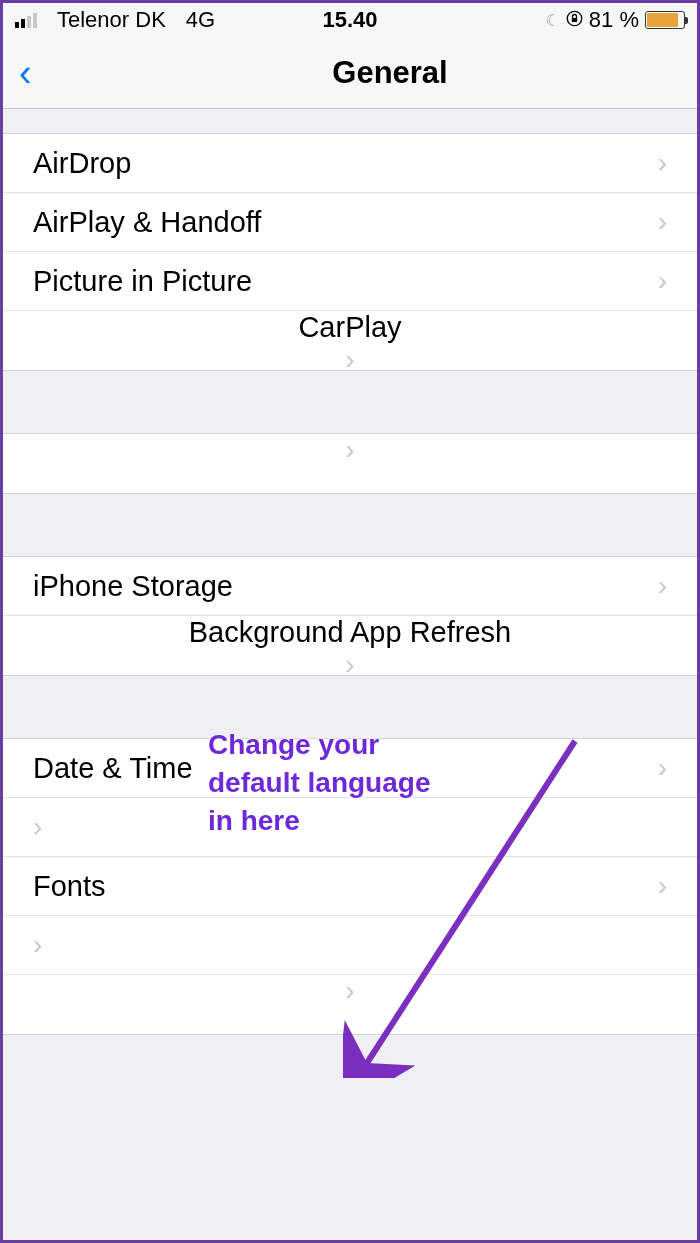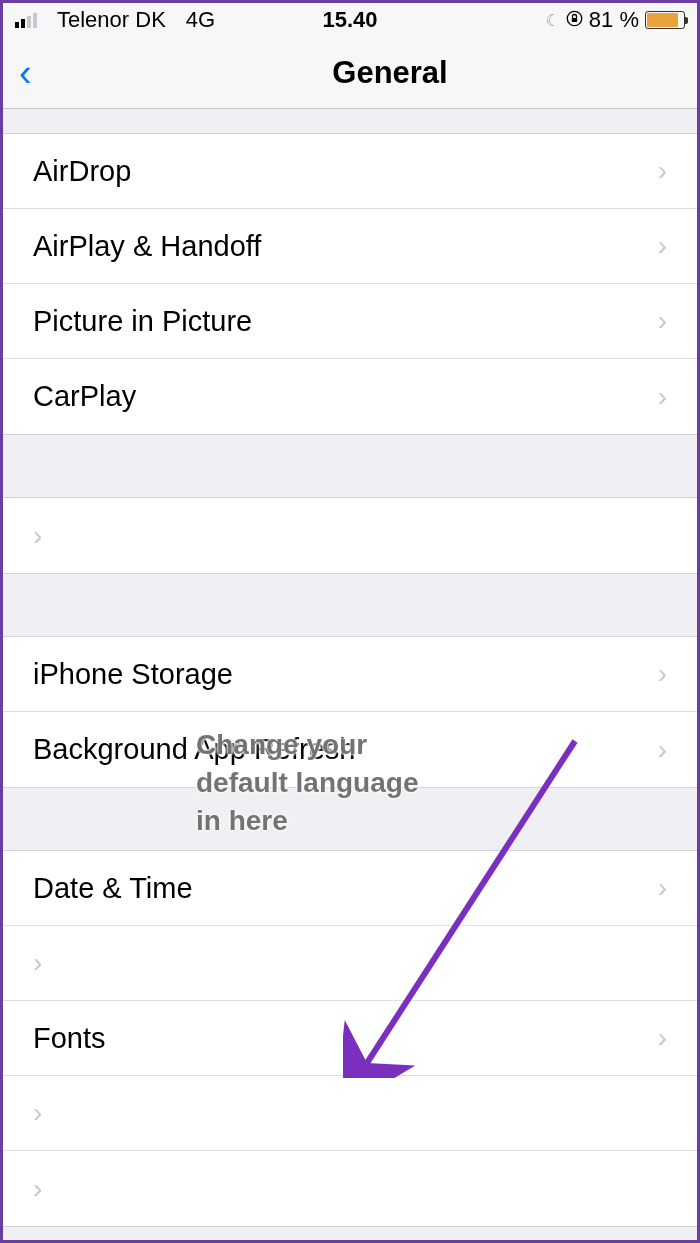--- a/index.html
+++ b/index.html
@@ -84,7 +84,7 @@
     .section-gap.sm { height: 62px; }
     .row {
       background: #fff;
-      height: 75px;
+      height: 59px;
       display: flex;
       align-items: center;
       justify-content: space-between;

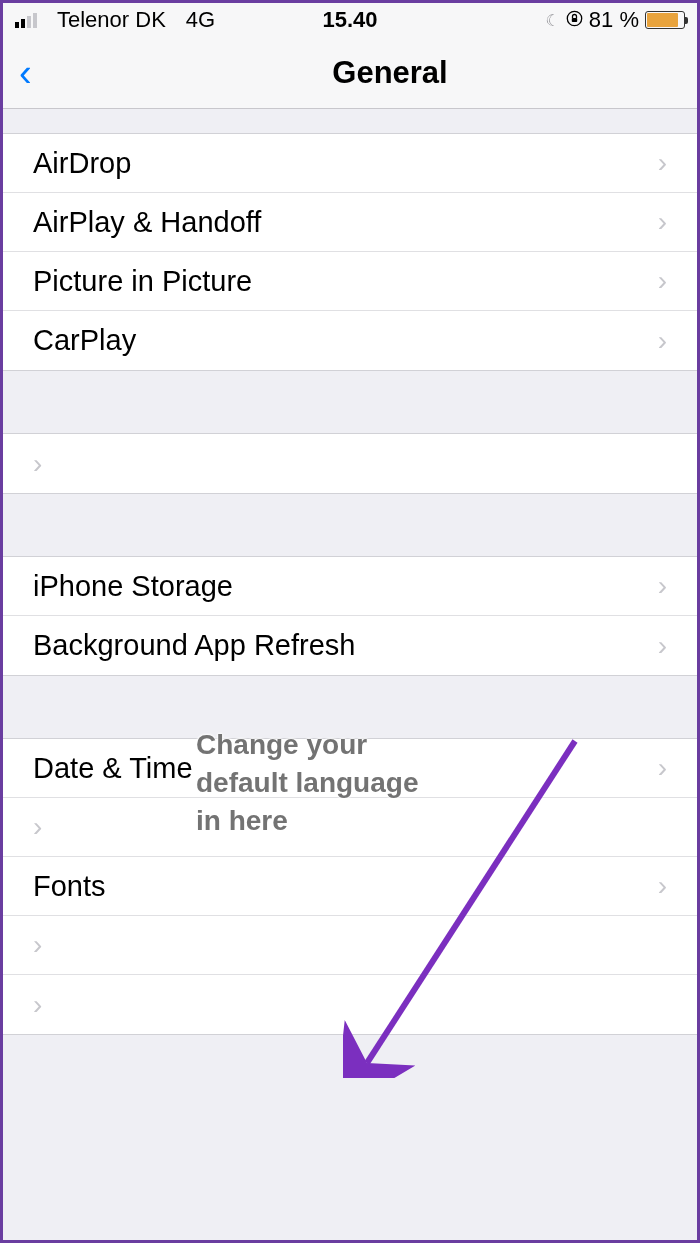--- a/index.html
+++ b/index.html
@@ -91,7 +91,7 @@
       padding: 0 30px 0 30px;
       border-bottom: 0.5px solid #e0e0e3;
     }
-    .row:last-child { border-bottom: none; }
+    .row:last-child { border-bottom: none; flex-direction: column; }
     .row-label { font-size: 29px; color: #000; }
     .chevron { color: #c7c7cc; font-size: 28px; font-weight: 400; }
     .group { background: #fff; border-top: 0.5px solid #d1d1d6; border-bottom: 0.5px solid #d1d1d6; }

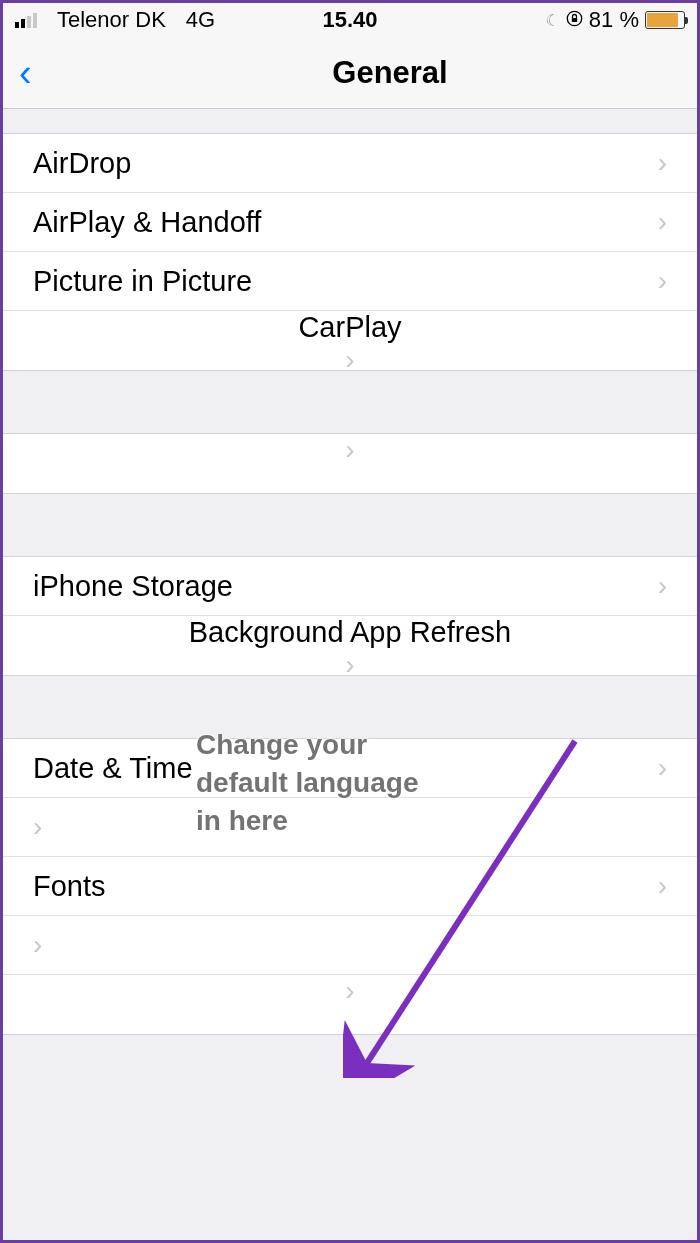--- a/index.html
+++ b/index.html
@@ -98,11 +98,11 @@
     
     .annotation {
       position: absolute;
-      left: 193px;
+      left: 205px;
       top: 723px;
       font-size: 28px;
       font-weight: 700;
-      color: #737373;
+      color: #6d28d9;
       line-height: 1.35;
       text-shadow: 0 0 3px #fff, 0 0 3px #fff, 0 0 3px #fff;
       z-index: 10;

